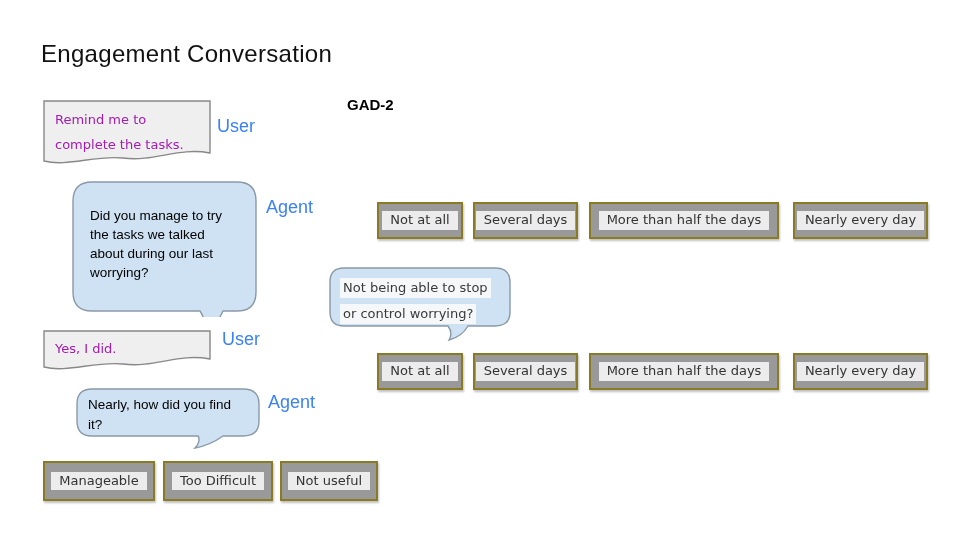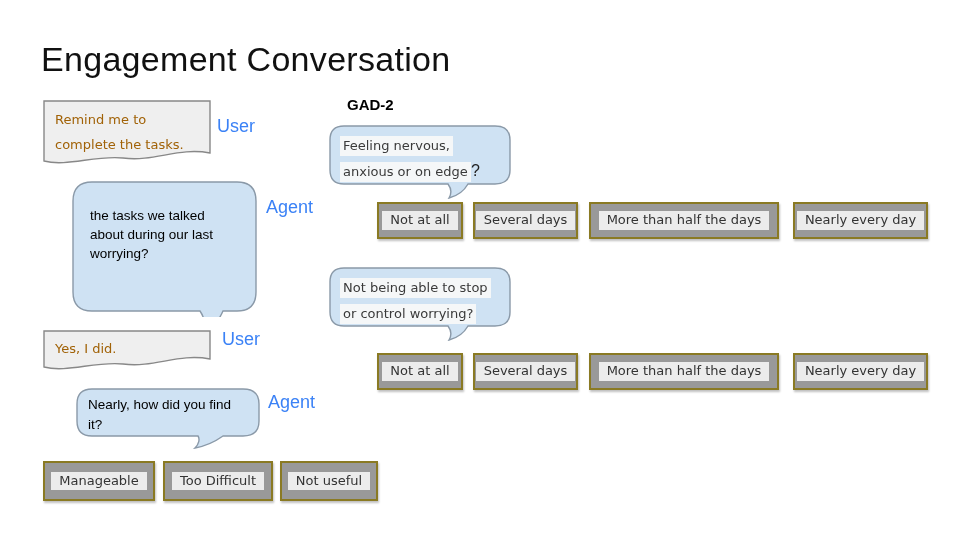--- a/index.html
+++ b/index.html
@@ -6,7 +6,7 @@
   .stage{position:relative;width:960px;height:540px;background:#ffffff;overflow:hidden;
          font-family:"Liberation Sans",sans-serif;}
   .abs{position:absolute;}
-  .title{left:41px;top:40px;font-size:34px;color:#111;letter-spacing:.3px;}
+  .title{left:41px;top:40px;font-size:24px;color:#111;letter-spacing:.3px;}
   .speaker{font-size:18px;color:#3b82f6;}
   .gad2{left:347px;top:96px;font-size:15px;font-weight:bold;color:#000000;}
 

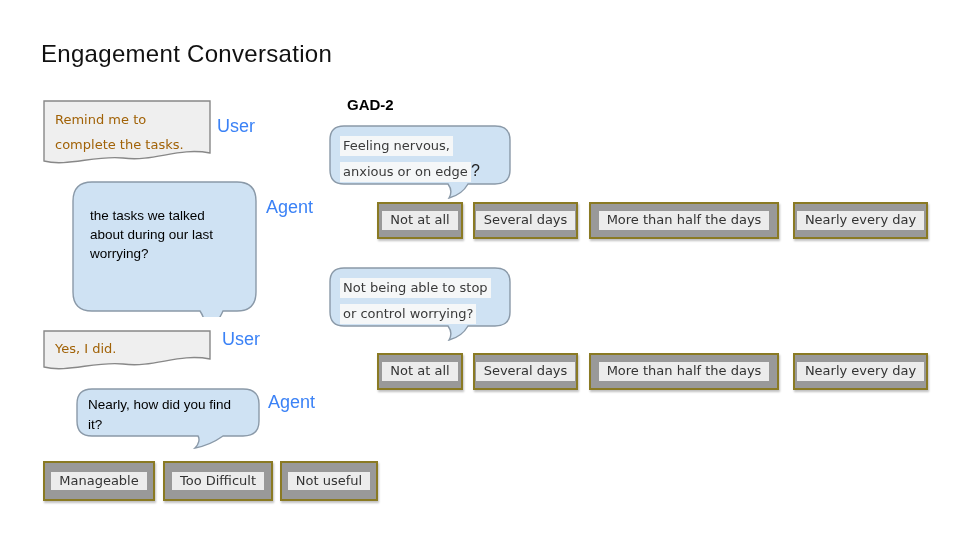--- a/index.html
+++ b/index.html
@@ -14,7 +14,7 @@
   .bubble svg{position:absolute;left:0;top:0;display:block;}
   .bubble .txt{position:absolute;}
 
-  .user-txt{font-family:"DejaVu Sans",sans-serif;font-size:13px;color:#a16207;line-height:25px;}
+  .user-txt{font-family:"DejaVu Sans",sans-serif;font-size:13px;color:#a21caf;line-height:25px;}
   .agent-txt{font-family:"Liberation Sans",sans-serif;font-size:13.5px;color:#000;line-height:19px;}
   .q-txt{font-family:"DejaVu Sans",sans-serif;font-size:13px;color:#3a3a3a;line-height:16px;}
   .q-txt .line{display:block;margin-bottom:6px;}

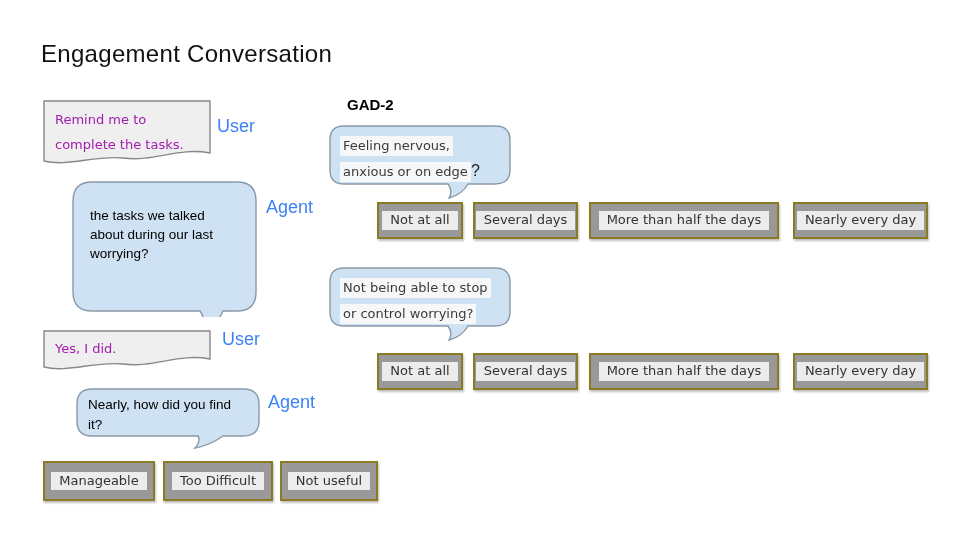--- a/index.html
+++ b/index.html
@@ -93,15 +93,6 @@
 
   <div class="abs gad2">GAD-2</div>
 
-  <div class="bubble" style="left:329px;top:125px;width:182px;height:74px;">
-    <svg width="182" height="74" viewBox="0 0 182 74">
-      <path d="M15,1 H166 Q181,1 181,15 V45 Q181,59 166,59 H139 C135,66 128,71 120,73 C123,68 122,63 119,59 H15 Q1,59 1,45 V15 Q1,1 15,1 Z" fill="#cfe2f3" stroke="#8a99a8" stroke-width="1.4"></path>
-    </svg>
-    <div class="txt q-txt" style="left:11px;top:11px;">
-      <span class="line"><span class="hl">Feeling nervous,</span></span>
-      <span class="line"><span class="hl">anxious or on edge</span><span class="suffix">?</span></span>
-    </div>
-  </div>
 
   <div class="btn row1" style="left:377px;width:86px;">
     <span>Not at all</span>

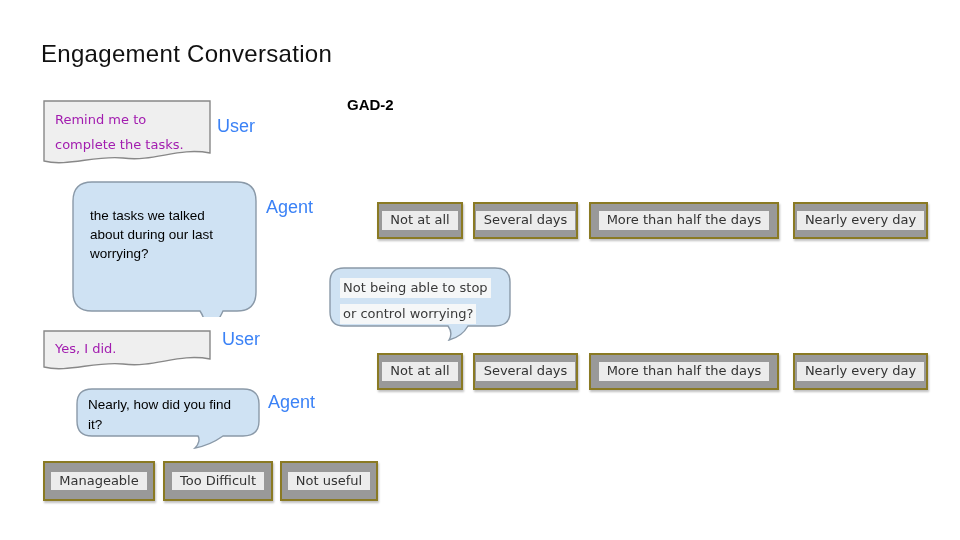--- a/index.html
+++ b/index.html
@@ -53,6 +53,7 @@
       <path d="M20,1 H165 Q184,1 184,20 V111 Q184,130 165,130 H151 C147,139 141,147 132,152 C134,144 132,136 128,130 H20 Q1,130 1,111 V20 Q1,1 20,1 Z" fill="#cfe2f3" stroke="#8a99a8" stroke-width="1.4"></path>
     </svg>
     <div class="txt agent-txt" style="left:18px;top:25px;">
+      <div>Did you manage to try</div>
       <div>the tasks we talked</div>
       <div>about during our last</div>
       <div>worrying?</div>

